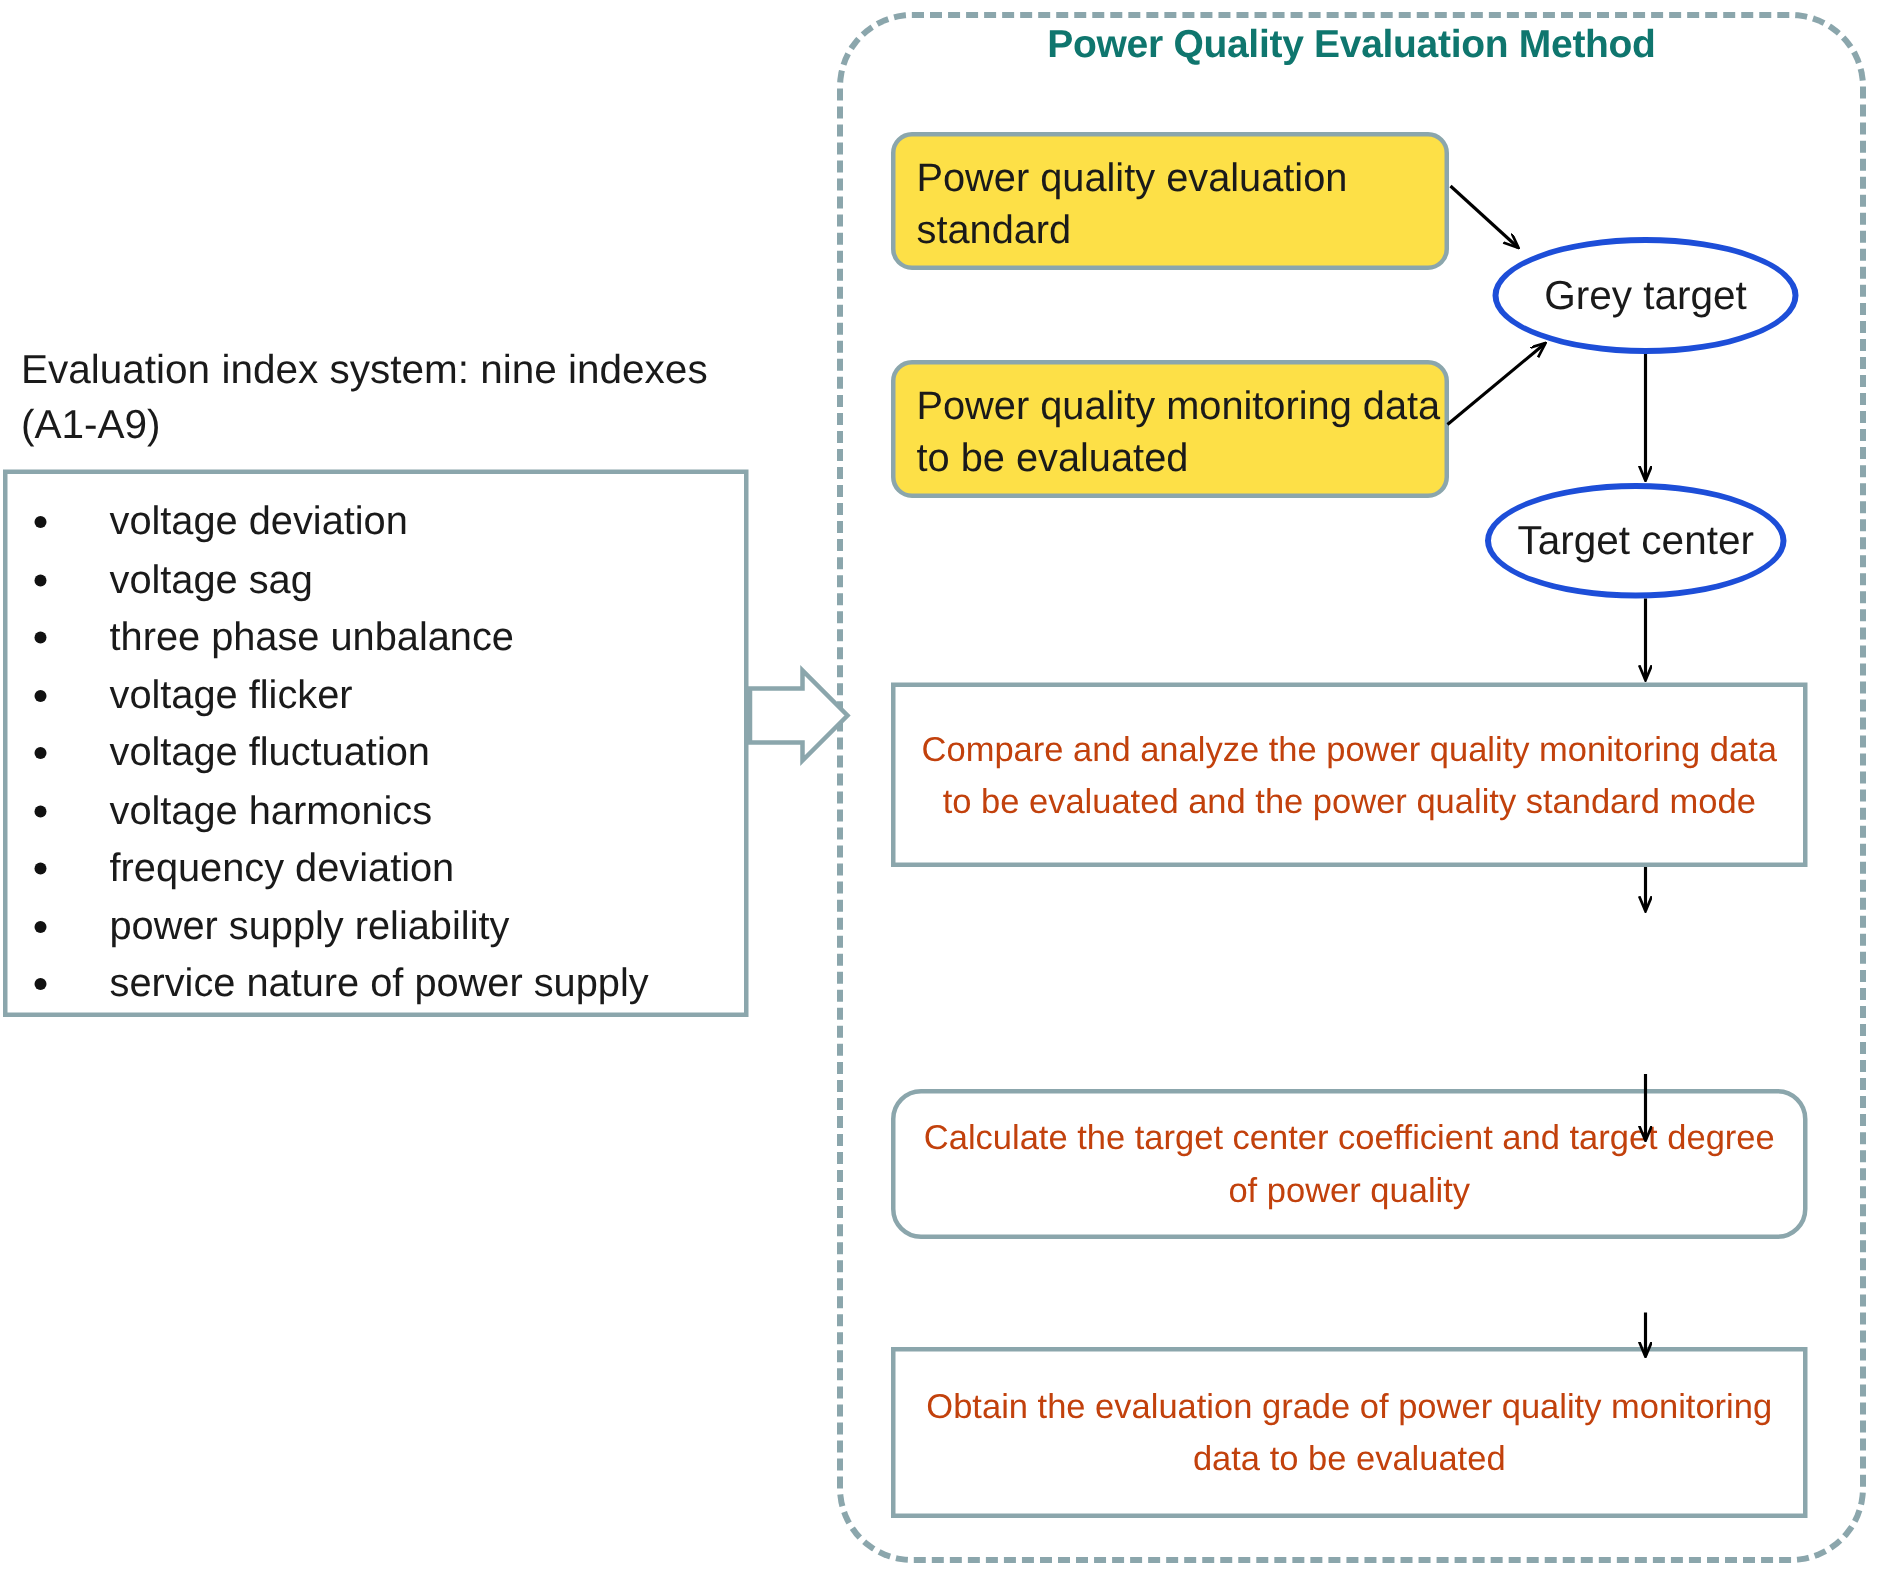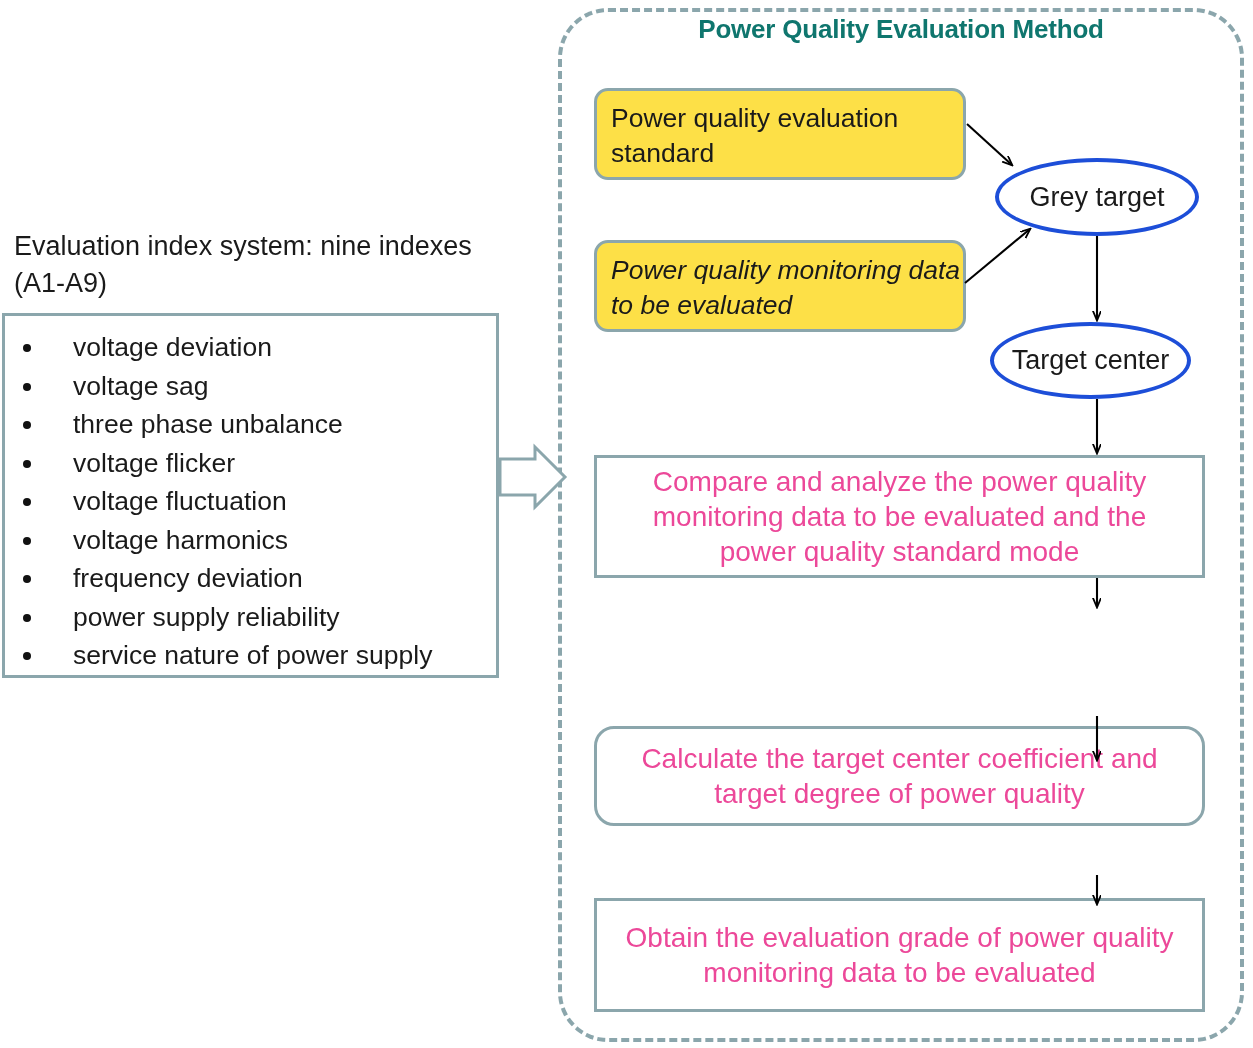--- a/index.html
+++ b/index.html
@@ -51,7 +51,7 @@
     padding:10px 0 0 14px;
   }
   #box-standard{left:594px;top:88px;width:372px;height:92px;}
-  #box-monitor{left:594px;top:240px;width:372px;height:92px;font-style:italic;}
+  #box-monitor{left:594px;top:240px;width:372px;height:92px;}
 
   
   .ell{

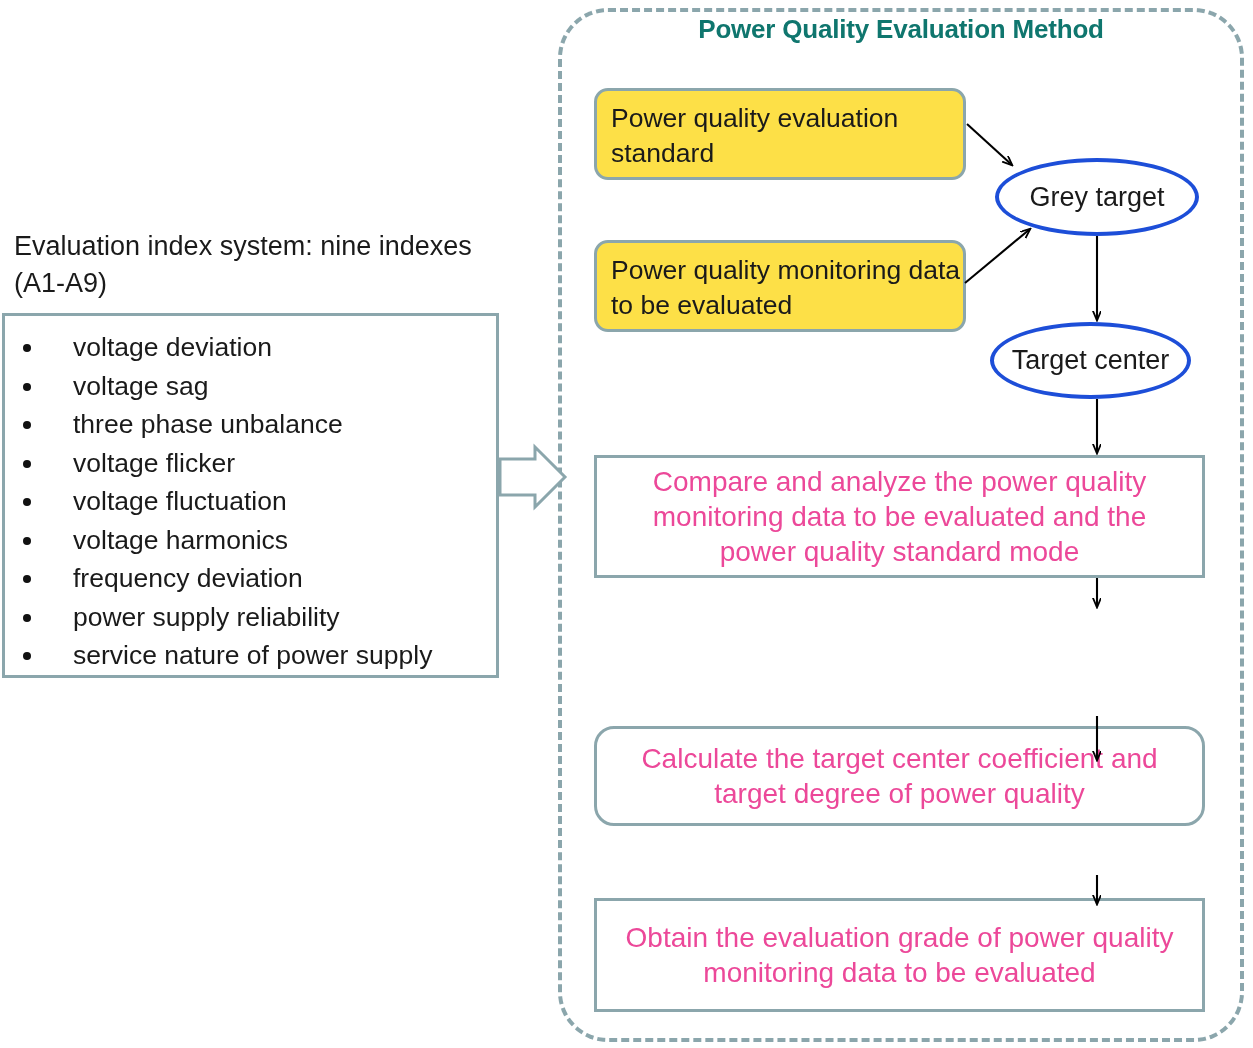--- a/index.html
+++ b/index.html
@@ -68,7 +68,7 @@
     position:absolute;left:594px;width:611px;
     border:3px solid #8ba6ac;background:#ffffff;box-sizing:border-box;
     display:flex;align-items:center;justify-content:center;
-    text-align:center;font-size:28px;line-height:35px;color:#ec4899;
+    text-align:center;font-size:23px;line-height:35px;color:#c2410c;
   }
   #pbox-1{top:455px;height:123px;}
   #pbox-2{top:609px;height:107px;}

